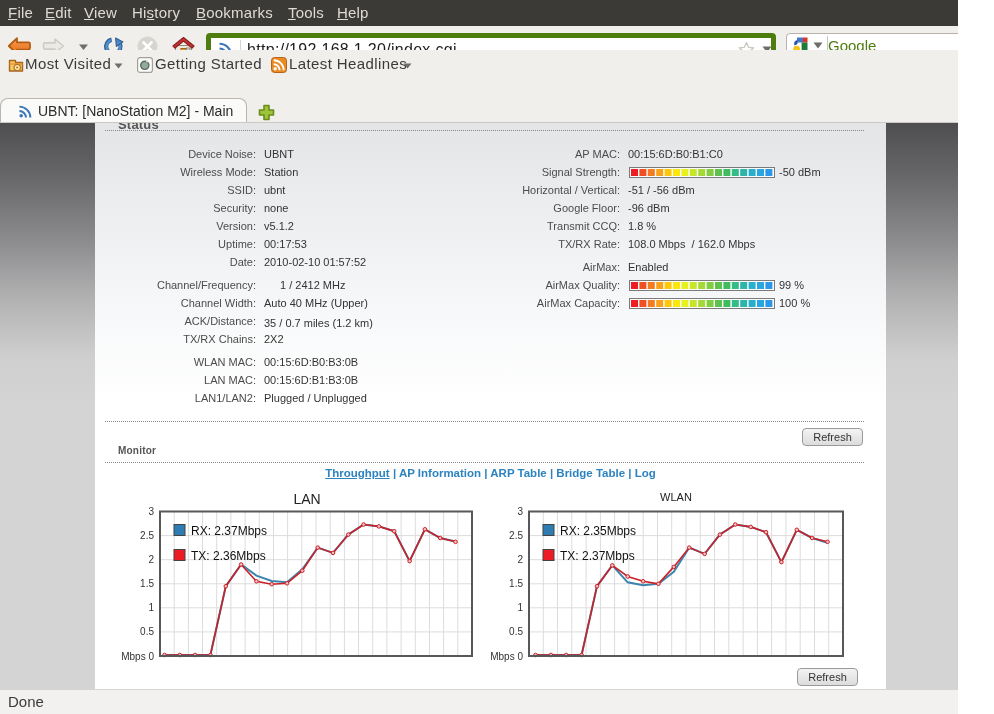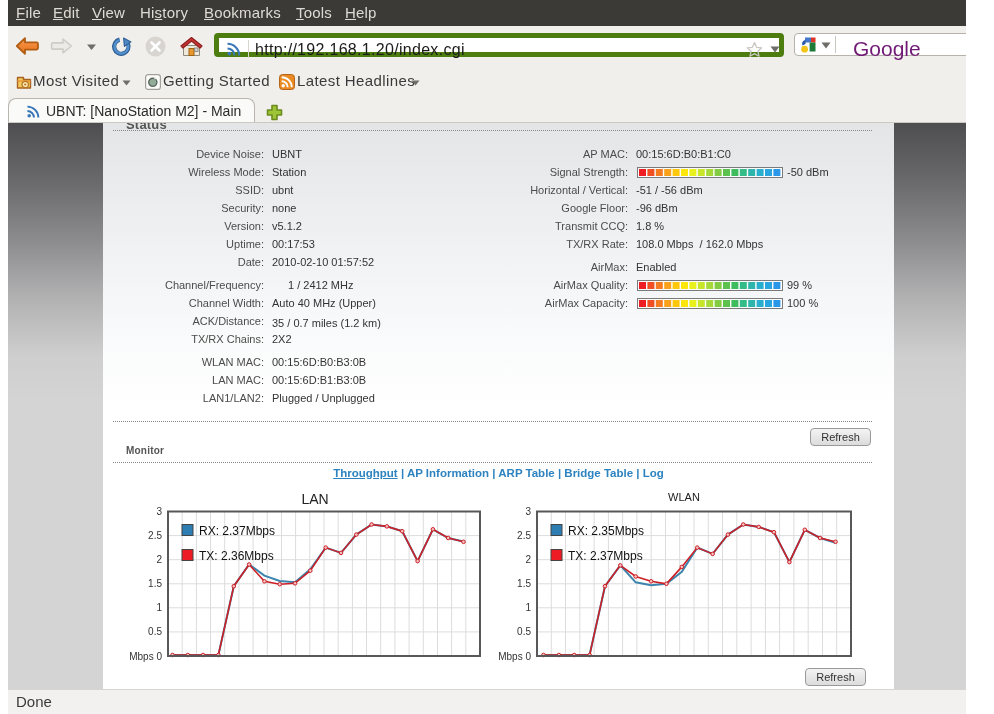--- a/index.html
+++ b/index.html
@@ -4,7 +4,7 @@
 <style>
 html,body{margin:0;padding:0;}
 body{font-family:"Liberation Sans",sans-serif;}
-#win{position:relative;width:958px;height:714px;overflow:hidden;background:#f1efec;margin-left:8px;}
+#win{position:relative;width:958px;height:714px;overflow:hidden;background:#f1efec;}
 #menubar{position:absolute;left:0;top:0;width:994px;height:26px;background:#3b3a36;}
 .menuitem{position:absolute;top:4px;color:#dfdbd4;font-size:15px;letter-spacing:0.2px;}
 .menuitem u{text-decoration:underline;}

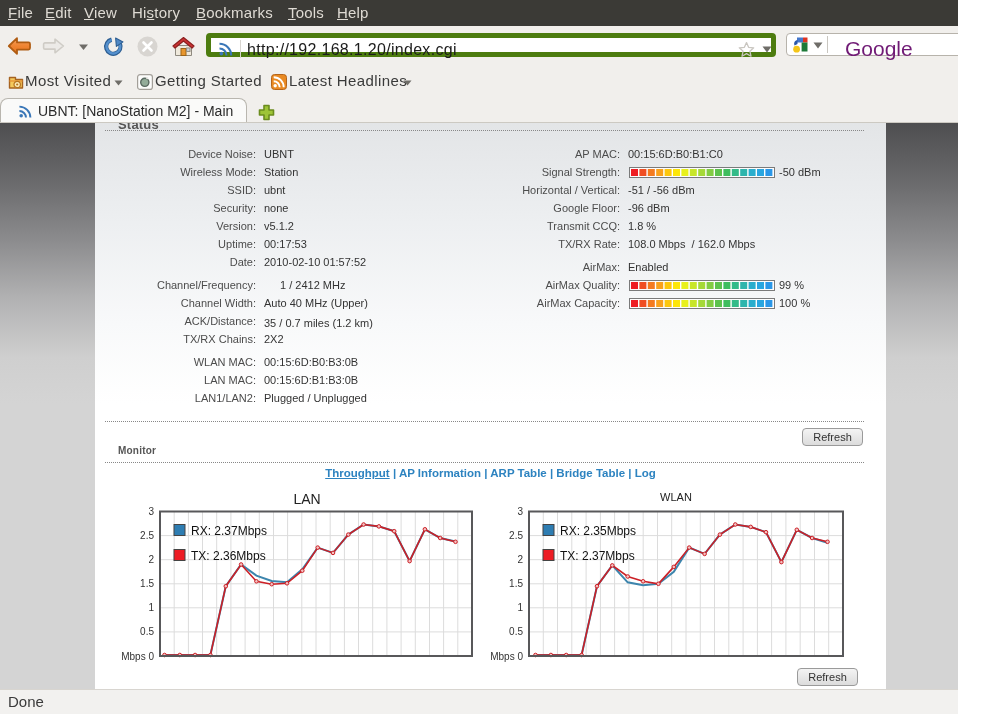--- a/index.html
+++ b/index.html
@@ -107,7 +107,7 @@
           <path d="M0.5 0.5 L9.5 0.5 L5 6.5 Z" fill="#6f6d68"></path>
         </svg>
       <div style="position:absolute;left:40px;top:2px;width:1px;height:17px;background:#c9c6c0;"></div>
-      <span style="position:absolute;left:58px;top:3px;font-size:21px;color:#701a75;">Google</span>
+      <span style="position:absolute;left:41px;top:3px;font-size:15px;color:#4d7c0f;">Google</span>
       <svg style="position:absolute;left:179px;top:3px;" width="17" height="17" viewBox="0 0 17 17">
         <line x1="10.5" y1="10.5" x2="15" y2="15" stroke="#8a8781" stroke-width="2.6" stroke-linecap="round"></line>
         <circle cx="7" cy="7" r="5.4" fill="#cfe3f2" stroke="#7d92a8" stroke-width="1.6"></circle>

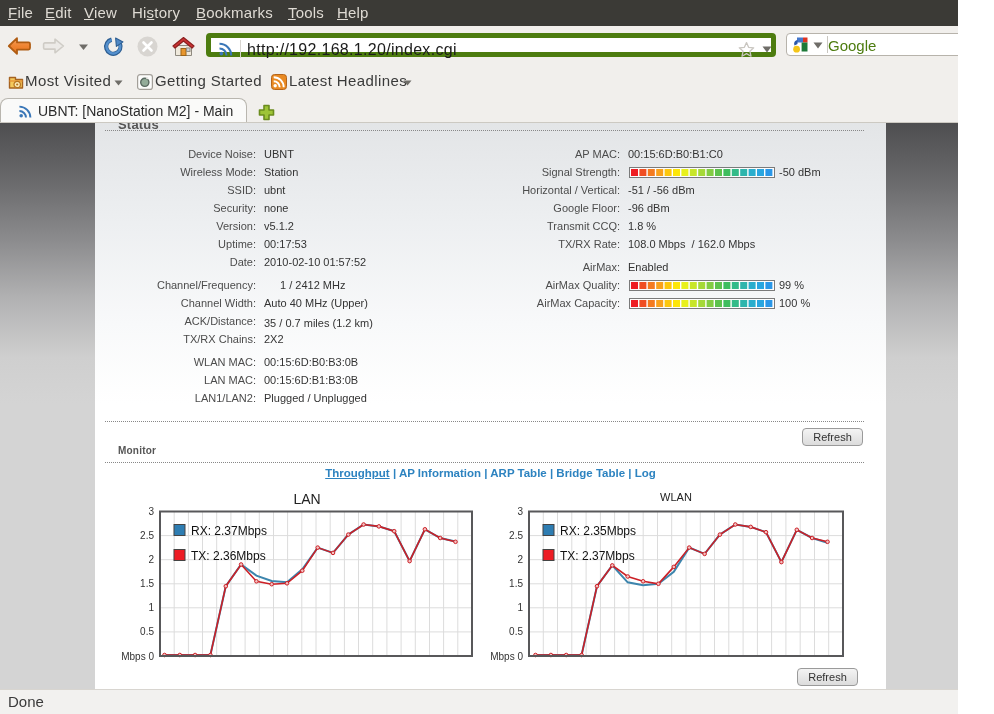--- a/index.html
+++ b/index.html
@@ -9,7 +9,7 @@
 .menuitem{position:absolute;top:4px;color:#dfdbd4;font-size:15px;letter-spacing:0.2px;}
 .menuitem u{text-decoration:underline;}
 #navbar{position:absolute;left:0;top:26px;width:994px;height:40px;background:#f1efec;}
-#bmbar{position:absolute;left:0;top:67px;width:994px;height:31px;background:#f1efec;color:#3a3a3a;font-size:15px;letter-spacing:0.4px;}
+#bmbar{position:absolute;left:0;top:50px;width:994px;height:31px;background:#f1efec;color:#3a3a3a;font-size:15px;letter-spacing:0.4px;}
 #tabbar{position:absolute;left:0;top:97px;width:994px;height:26px;background:#f1efec;}
 #tabline{position:absolute;left:0;top:122px;width:994px;height:1px;background:#ccc9c2;}
 #tab{position:absolute;left:0;top:98px;width:247px;height:25px;background:#fafaf9;border:1px solid #b9b6af;border-bottom:none;border-radius:8px 8px 0 0;box-sizing:border-box;}

